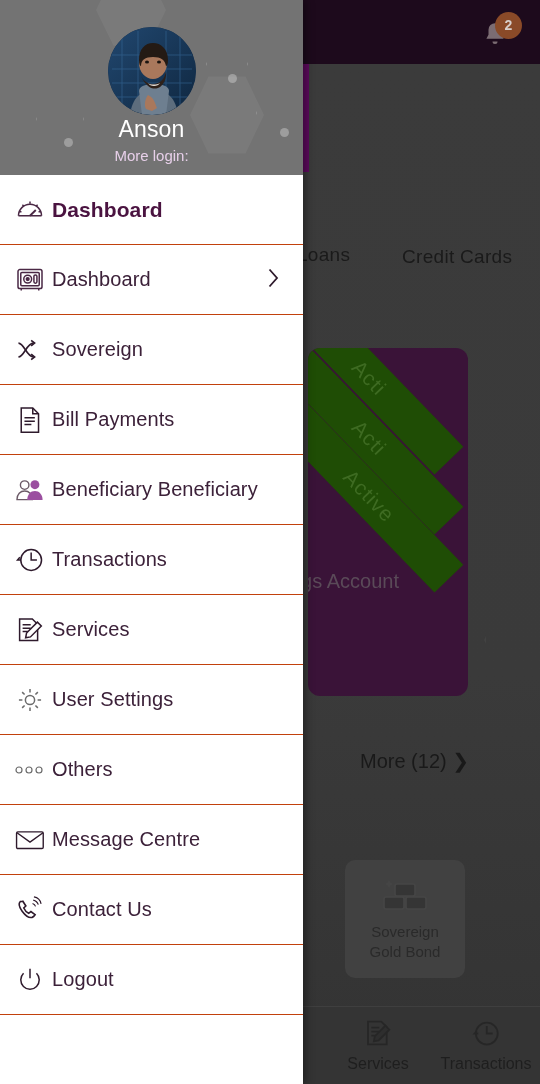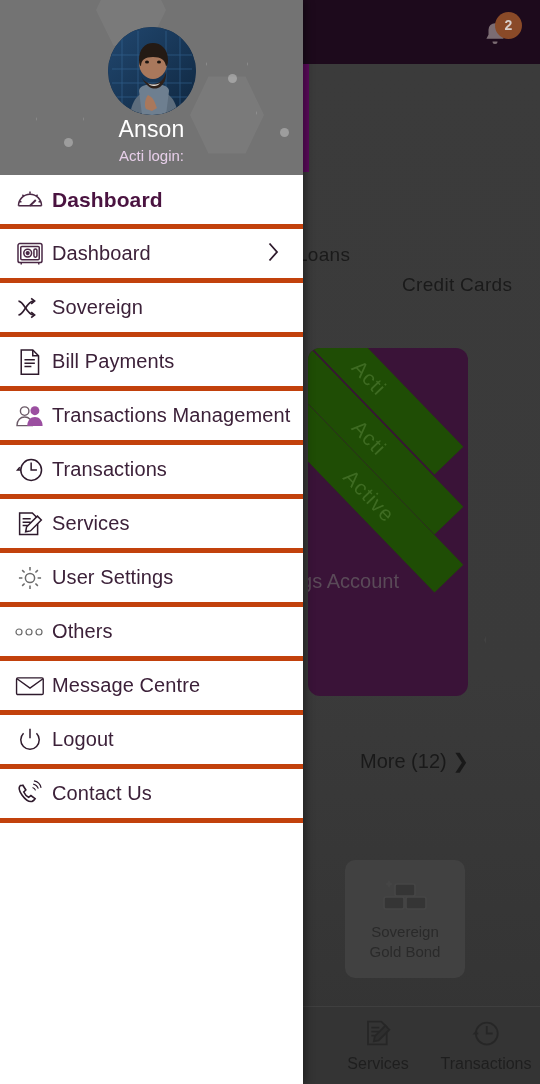--- a/index.html
+++ b/index.html
@@ -415,7 +415,7 @@
       </div>
 
       <div class="user-name">Anson</div>
-      <div class="last-login">Acti login:</div>
+      <div class="last-login">More login:</div>
     </div>
 
     <div class="menu">

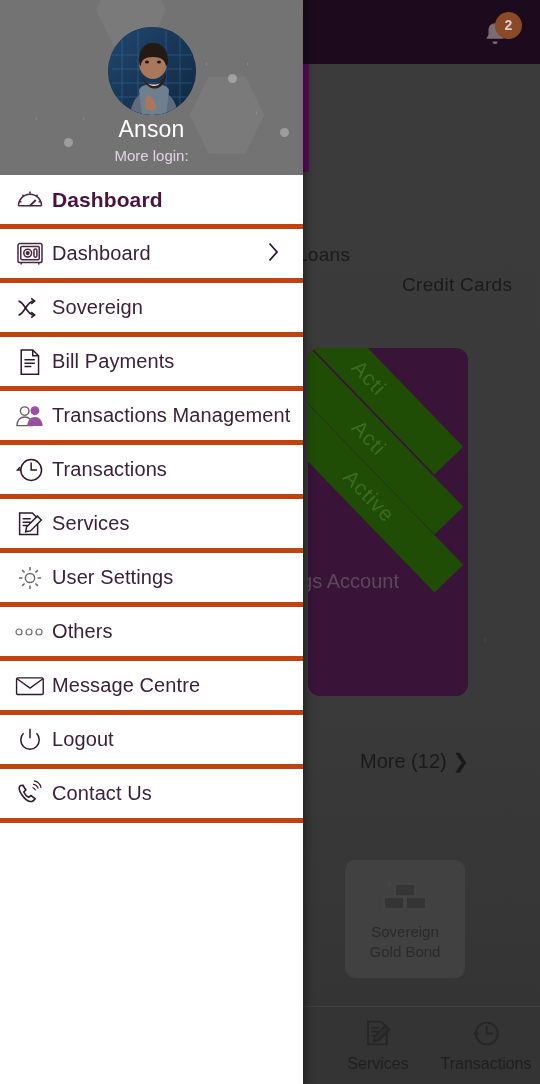--- a/index.html
+++ b/index.html
@@ -253,8 +253,8 @@
   .menu { position: absolute; left: 0; top: 175px; width: 303px; }
   .menu-row {
     position: relative;
-    height: 54px;
-    border-bottom: 5px solid #c2410c;
+    height: 70px;
+    border-bottom: 1px solid #c2410c;
     display: flex;
     align-items: center;
     background: #fff;

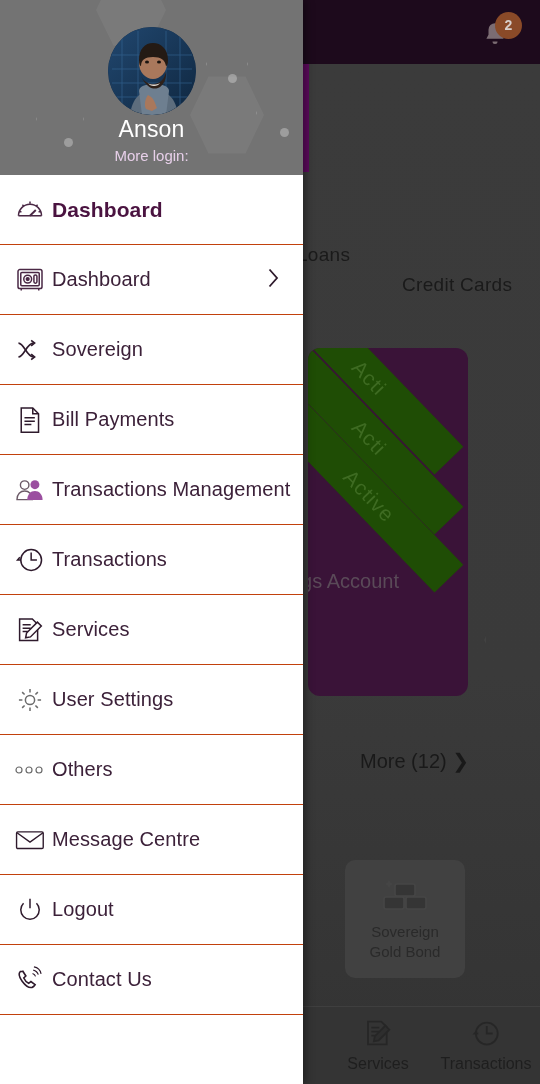--- a/index.html
+++ b/index.html
@@ -85,7 +85,6 @@
   .tab-credit {
     left: 392px; top: 6px;
     padding: 4px 10px;
-    margin-top: 28px;
   }
 
   

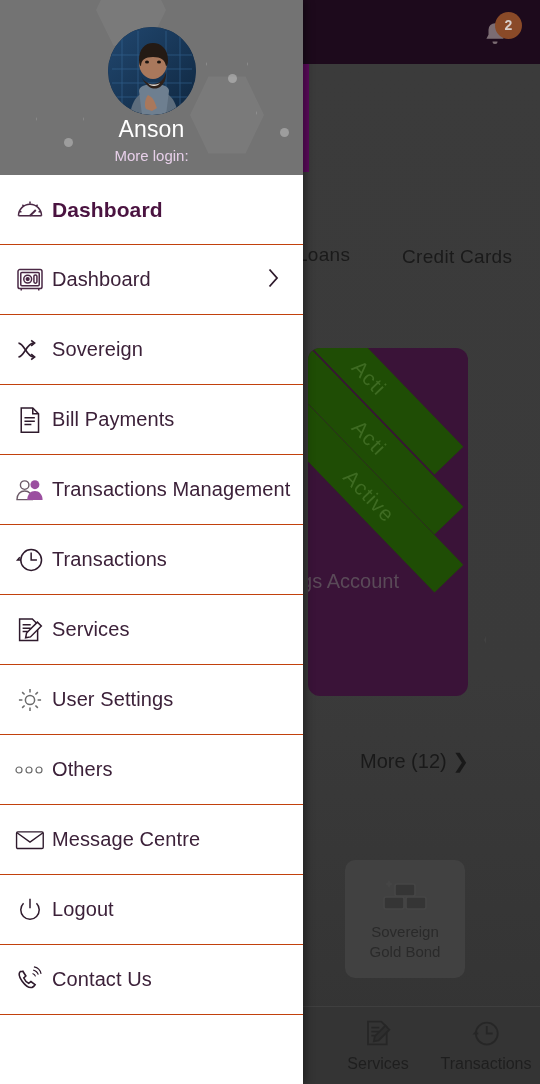--- a/index.html
+++ b/index.html
@@ -486,7 +486,7 @@
             </g>
           </svg>
         </span>
-        <span class="menu-lbl">Transactions Management</span>
+        <span class="menu-lbl">Beneficiary Beneficiary</span>
       </div>
 
       <div class="menu-row">

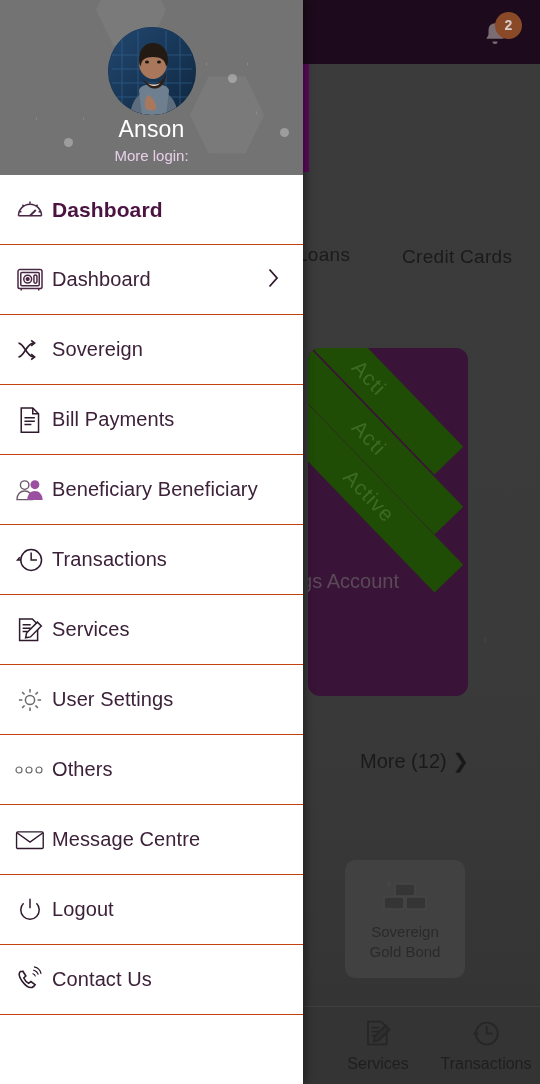--- a/index.html
+++ b/index.html
@@ -544,16 +544,6 @@
 
       <div class="menu-row">
         <span class="menu-ico">
-          <svg width="30" height="30" viewBox="0 0 26 26" fill="none" stroke="#2e1a2c" stroke-width="1.3">
-            <path d="M7.4 7.2a8 8 0 1 0 11.2 0"></path>
-            <path d="M13 3.2v8.2"></path>
-          </svg>
-        </span>
-        <span class="menu-lbl">Logout</span>
-      </div>
-
-      <div class="menu-row">
-        <span class="menu-ico">
           <svg width="30" height="30" viewBox="0 0 26 26" fill="none" stroke="#2e1a2c" stroke-width="1.4">
             <path d="M4.6 5.6c-1.6 1.6-1.2 4.6 1.6 8.4 2.8 3.8 6.4 6 8.6 5.4 1-0.3 2-1.4 2.6-2.3l-3.6-2.8-2 1.6c-1.6-0.8-3.4-2.8-4.2-4.6l1.8-1.8L6.8 5.4c-0.8 0.2-1.6 0.2-2.2 0.2z"></path>
             <path d="M15.8 4.4c2 0.4 3.8 2 4.4 4" stroke-width="1"></path>
@@ -564,6 +554,16 @@
         <span class="menu-lbl">Contact Us</span>
       </div>
 
+      <div class="menu-row">
+        <span class="menu-ico">
+          <svg width="30" height="30" viewBox="0 0 26 26" fill="none" stroke="#2e1a2c" stroke-width="1.3">
+            <path d="M7.4 7.2a8 8 0 1 0 11.2 0"></path>
+            <path d="M13 3.2v8.2"></path>
+          </svg>
+        </span>
+        <span class="menu-lbl">Logout</span>
+      </div>
+
       <div class="menu-tail"></div>
     </div>
   </div>

